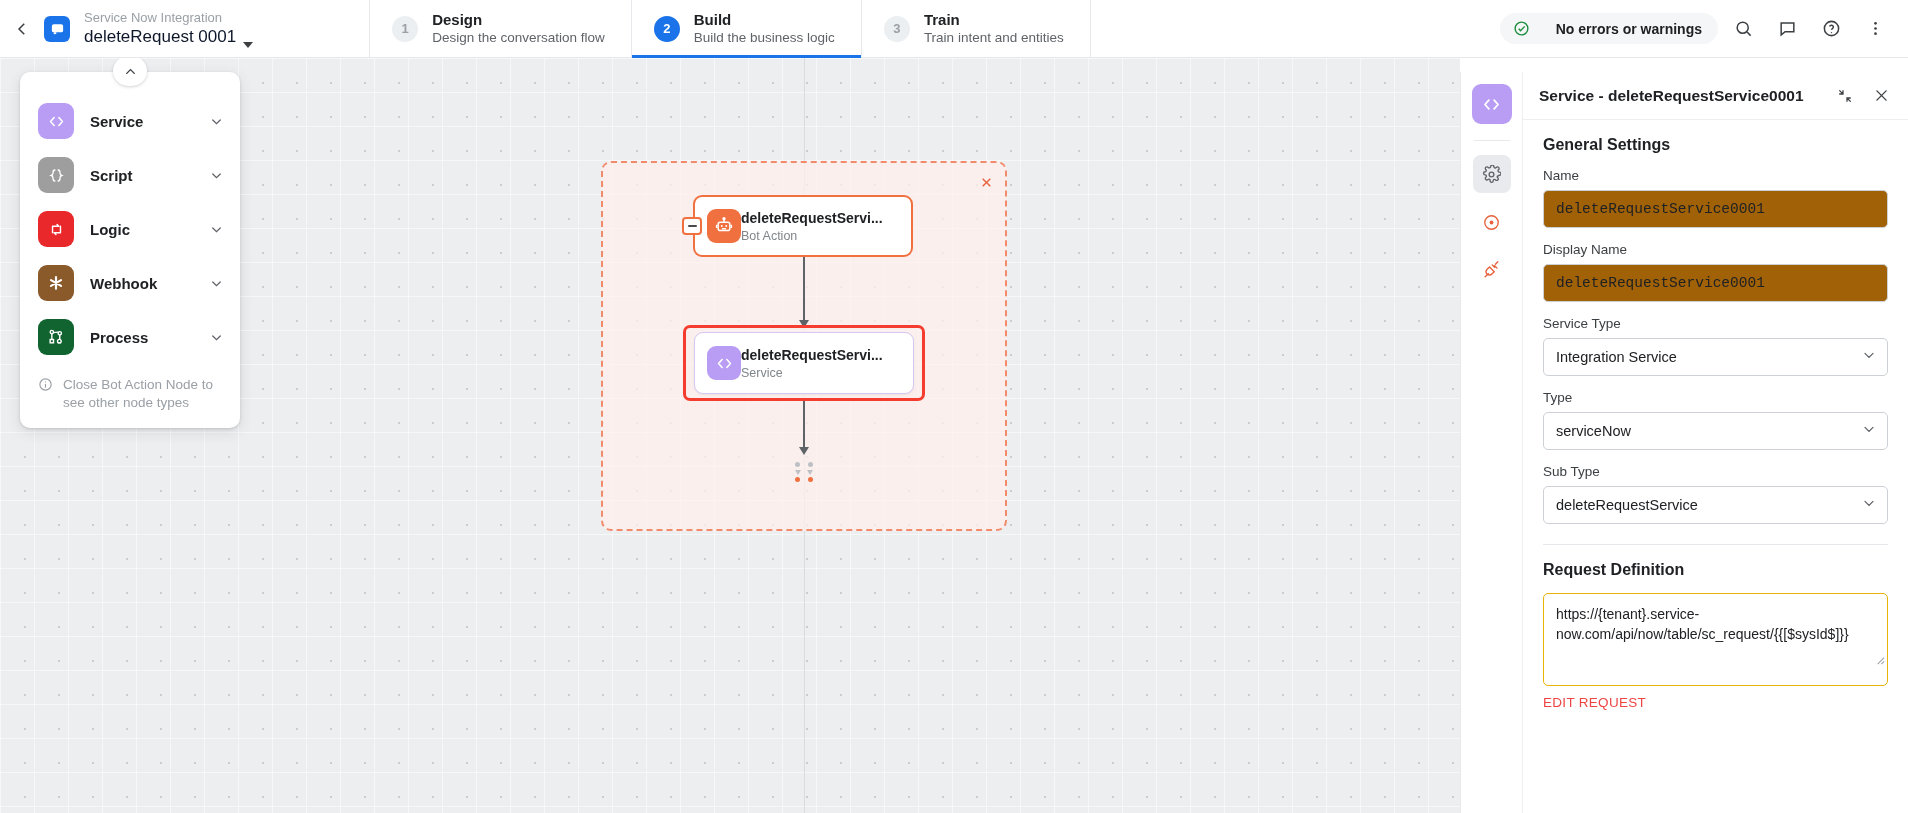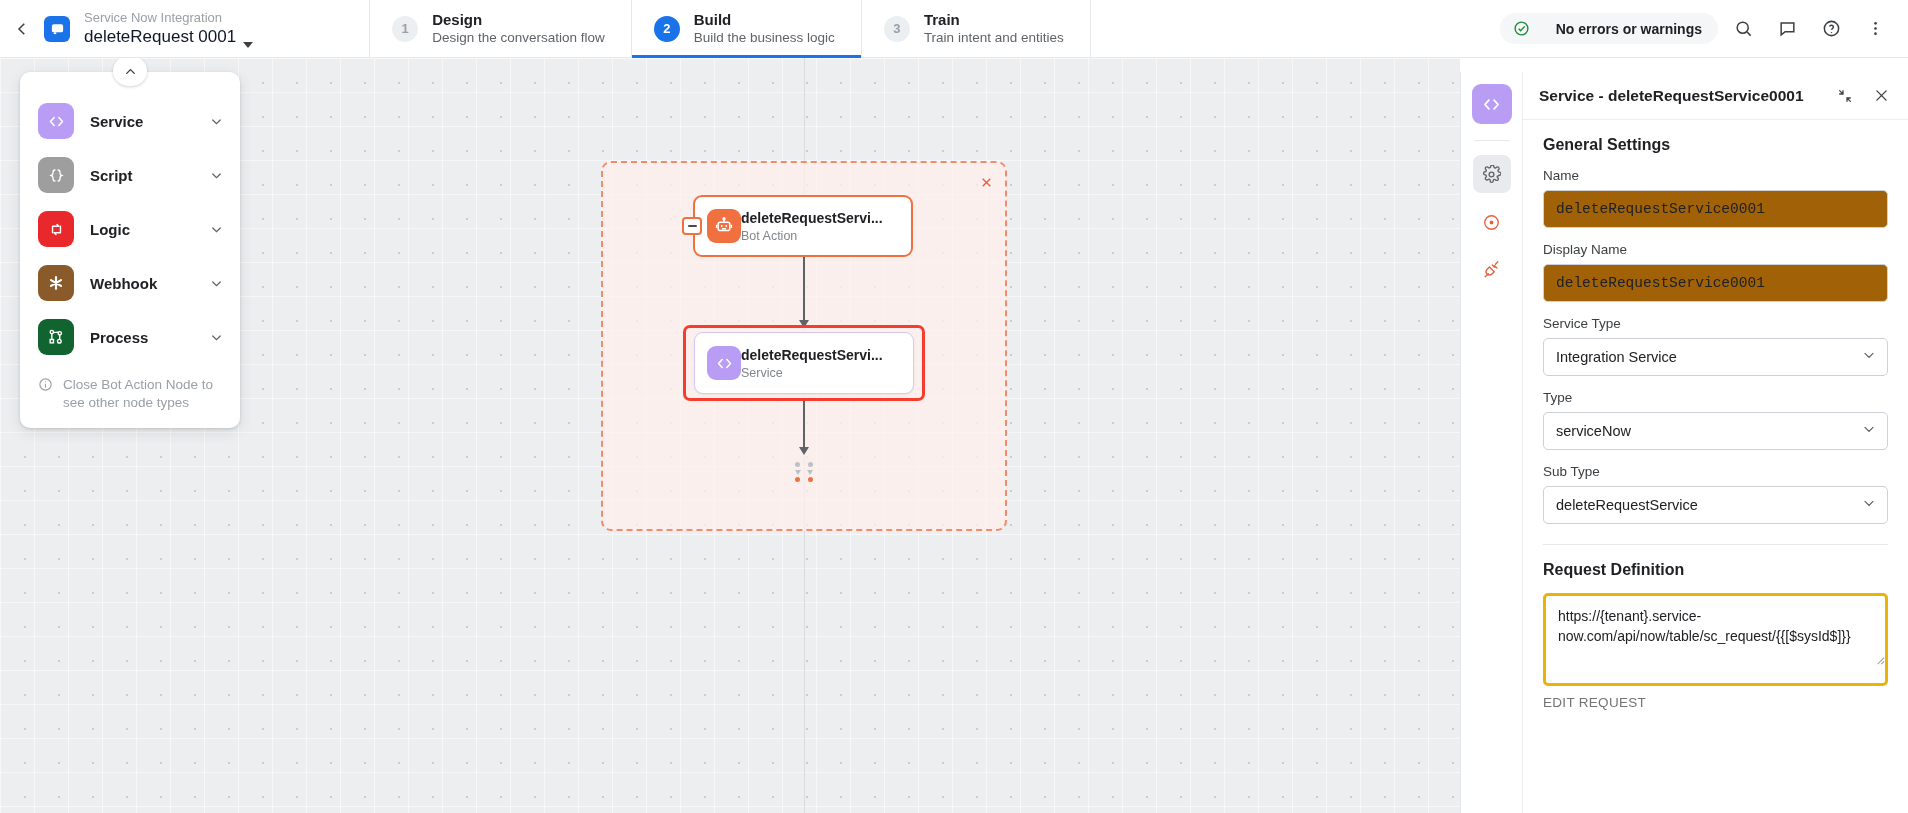--- a/index.html
+++ b/index.html
@@ -243,7 +243,7 @@
   }
   .divider-line { height: 1px; background: #e6e8eb; margin: 20px 0 16px 0; }
   .textarea-box {
-    width: 100%; height: 93px; border: 3px solid #eab308; border-radius: 5px;
+    width: 100%; height: 93px; border: 1px solid #eab308; border-radius: 5px;
     padding: 10px 12px; font-size: 14px; color: #202124; line-height: 20px;
     resize: none; font-family: "Liberation Sans", sans-serif;
     overflow: hidden; position: relative; background: #fff;

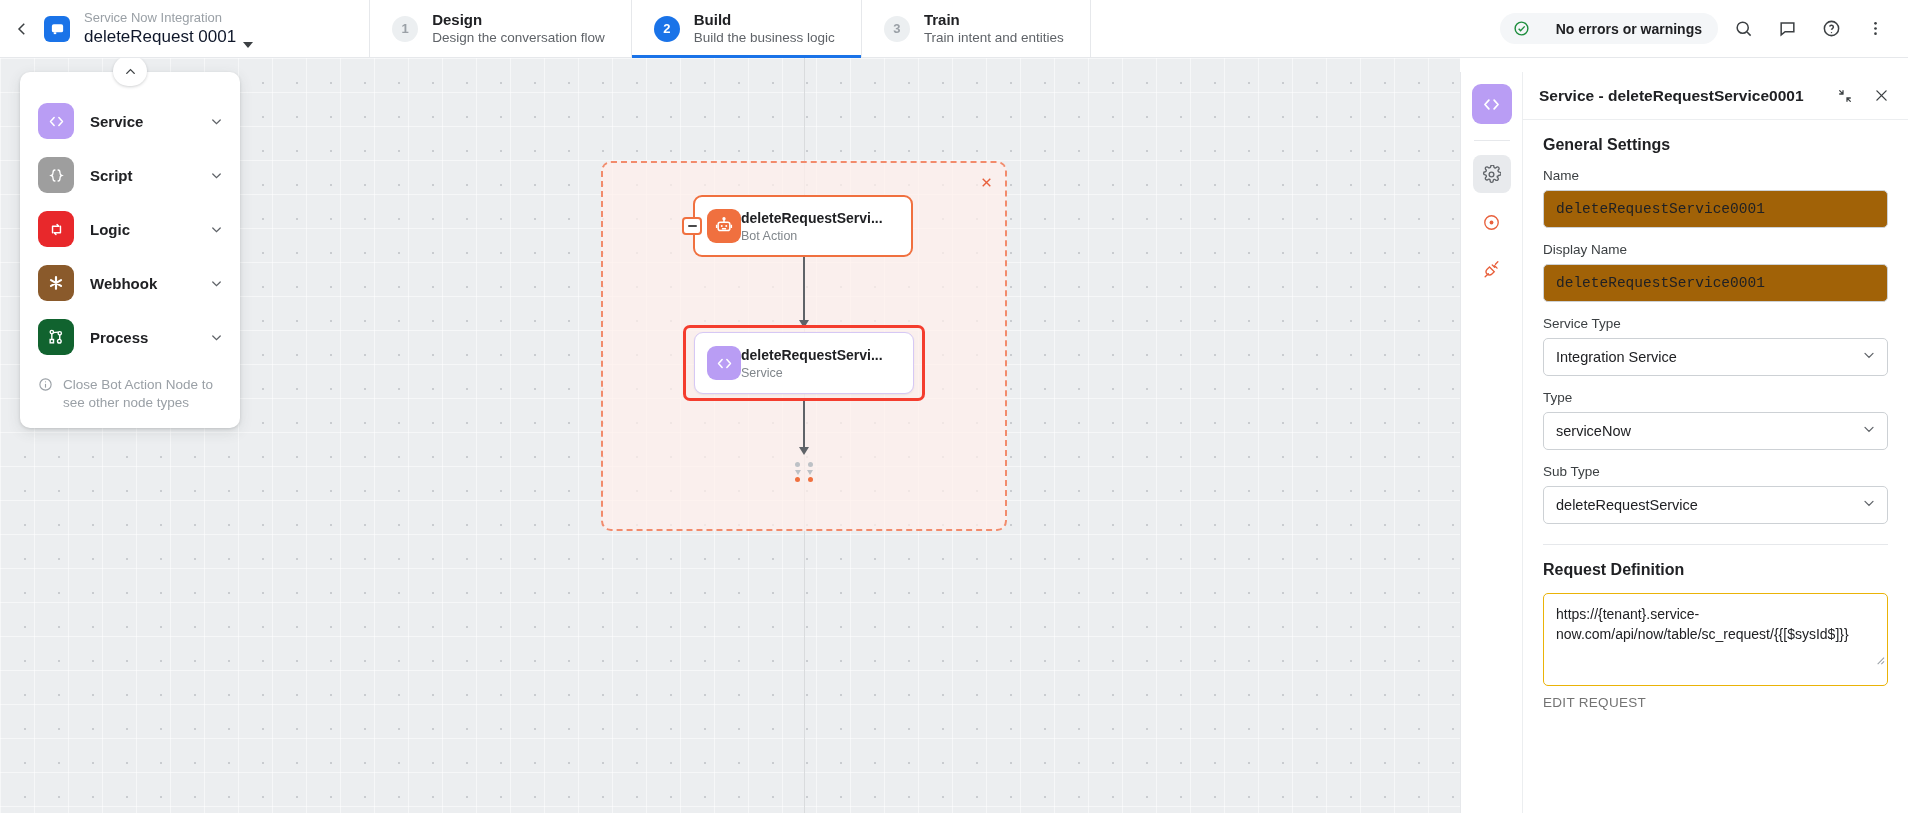--- a/index.html
+++ b/index.html
@@ -251,7 +251,7 @@
   }
   .resize-grip { position: absolute; right: 3px; bottom: 2px; color: #9aa0a6; }
   .link-btn {
-    margin-top: 9px; font-size: 13.5px; color: #737373; cursor: pointer;
+    margin-top: 9px; font-size: 13.5px; color: #ef4444; cursor: pointer;
     letter-spacing: .3px; display: inline-block; text-align: right;
   }
 </style>

